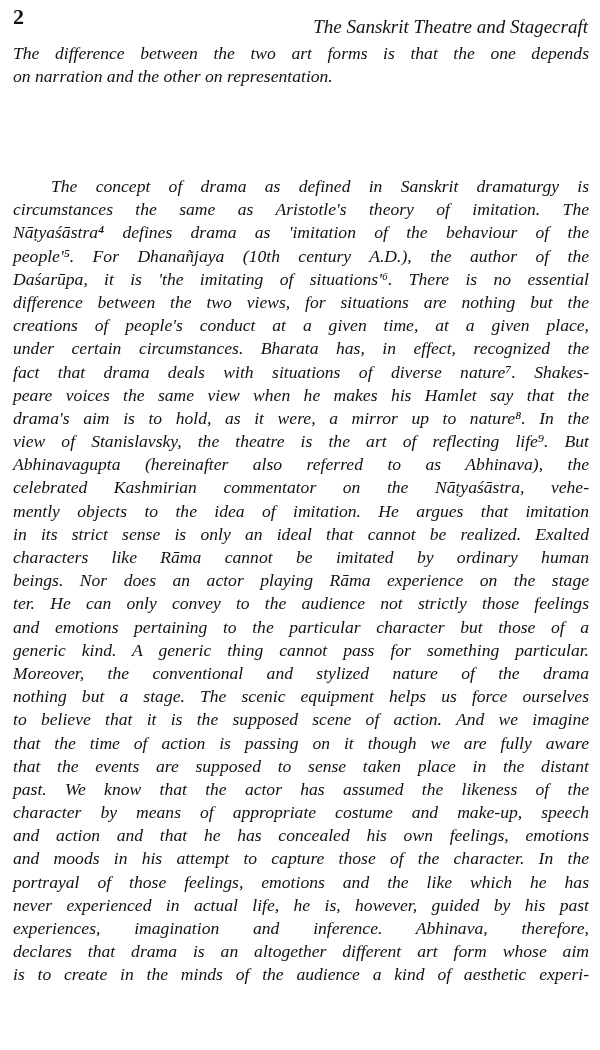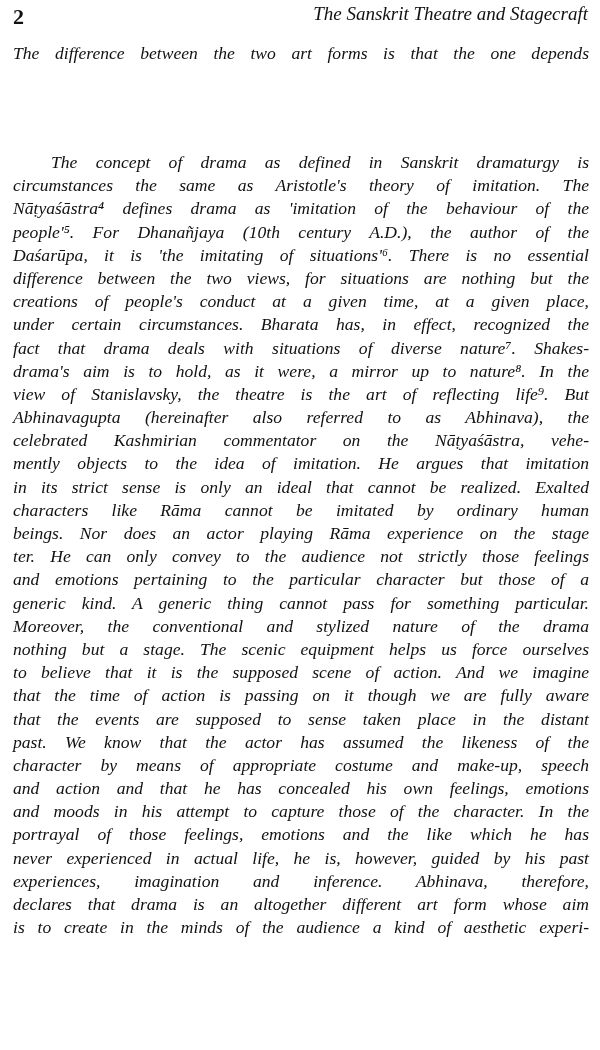--- a/index.html
+++ b/index.html
@@ -10,7 +10,7 @@
   .page { position: relative; width: 600px; height: 1050px; }
   .header { position: absolute; top: 0; left: 0; width: 600px; height: 34px; }
   .page-number { position: absolute; left: 13px; top: 4px; font-size: 22px; font-weight: bold; }
-  .running-title { position: absolute; right: 12px; top: 3px; font-size: 19px; font-style: italic; }
+  .running-title { position: absolute; right: 12px; top: 16px; font-size: 19px; font-style: italic; }
   .para { position: absolute; left: 13px; width: 576px; font-size: 17.6px; line-height: 23.2px; text-align: justify; font-style: italic; }
   .line { display: block; text-align: justify; text-align-last: justify; white-space: nowrap; height: 23.2px; }
   .line.last { text-align-last: left; }

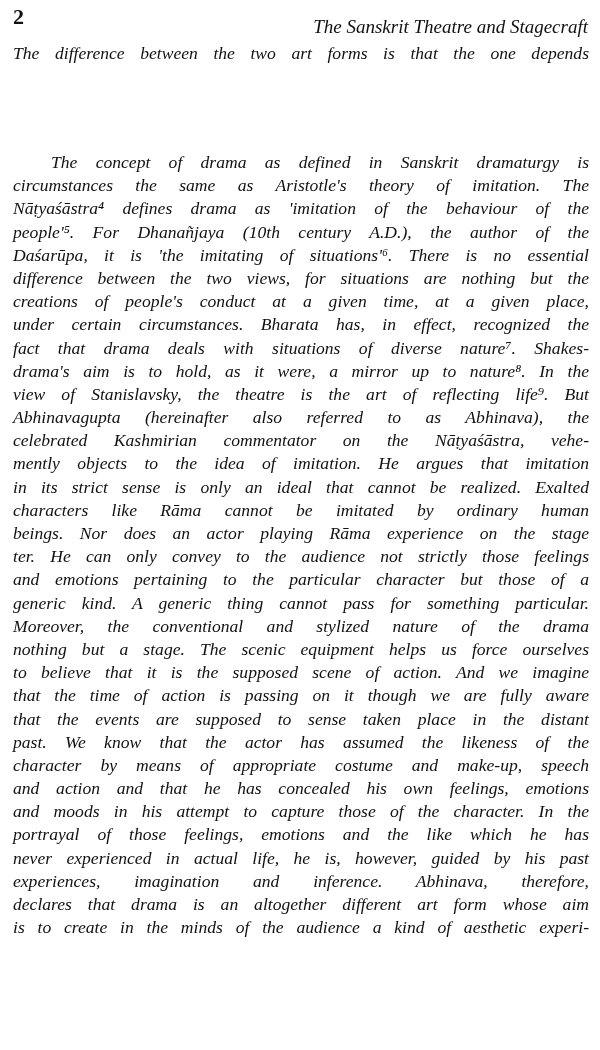--- a/index.html
+++ b/index.html
@@ -29,6 +29,7 @@
 
   <div class="para p1">
     <span class="line">The difference between the two art forms is that the one depends</span>
+    <span class="line last">on narration and the other on representation.</span>
   </div>
 
   <div class="para p2">

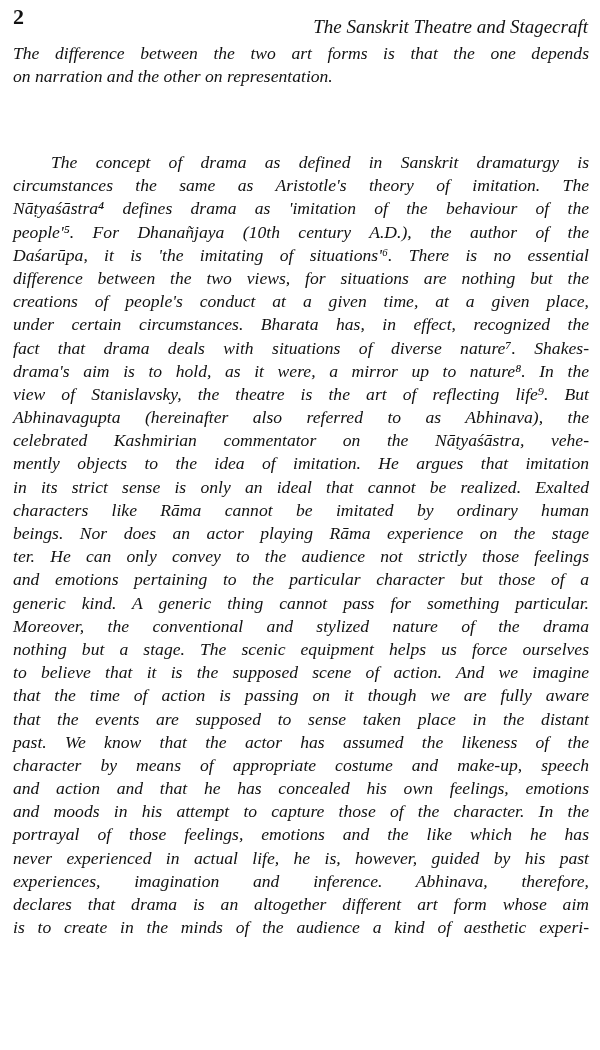--- a/index.html
+++ b/index.html
@@ -16,7 +16,7 @@
   .line.last { text-align-last: left; }
   .p1 { top: 42px; }
   .p2 { top: 151px; }
-  .indent { padding-left: 38px; }
+  .indent { padding-left: 38px; margin-top: 24px; }
 </style>
 </head>
 <body>

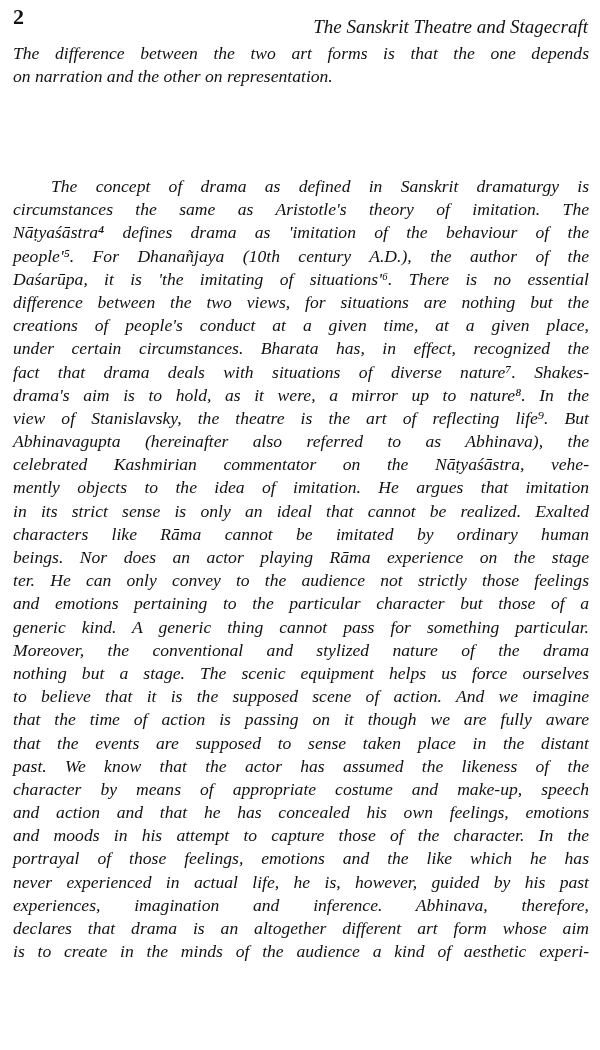--- a/index.html
+++ b/index.html
@@ -42,6 +42,7 @@
     <span class="line">creations of people's conduct at a given time, at a given place,</span>
     <span class="line">under certain circumstances. Bharata has, in effect, recognized the</span>
     <span class="line">fact that drama deals with situations of diverse nature⁷. Shakes-</span>
+    <span class="line">peare voices the same view when he makes his Hamlet say that the</span>
     <span class="line">drama's aim is to hold, as it were, a mirror up to nature⁸. In the</span>
     <span class="line">view of Stanislavsky, the theatre is the art of reflecting life⁹. But</span>
     <span class="line">Abhinavagupta (hereinafter also referred to as Abhinava), the</span>

